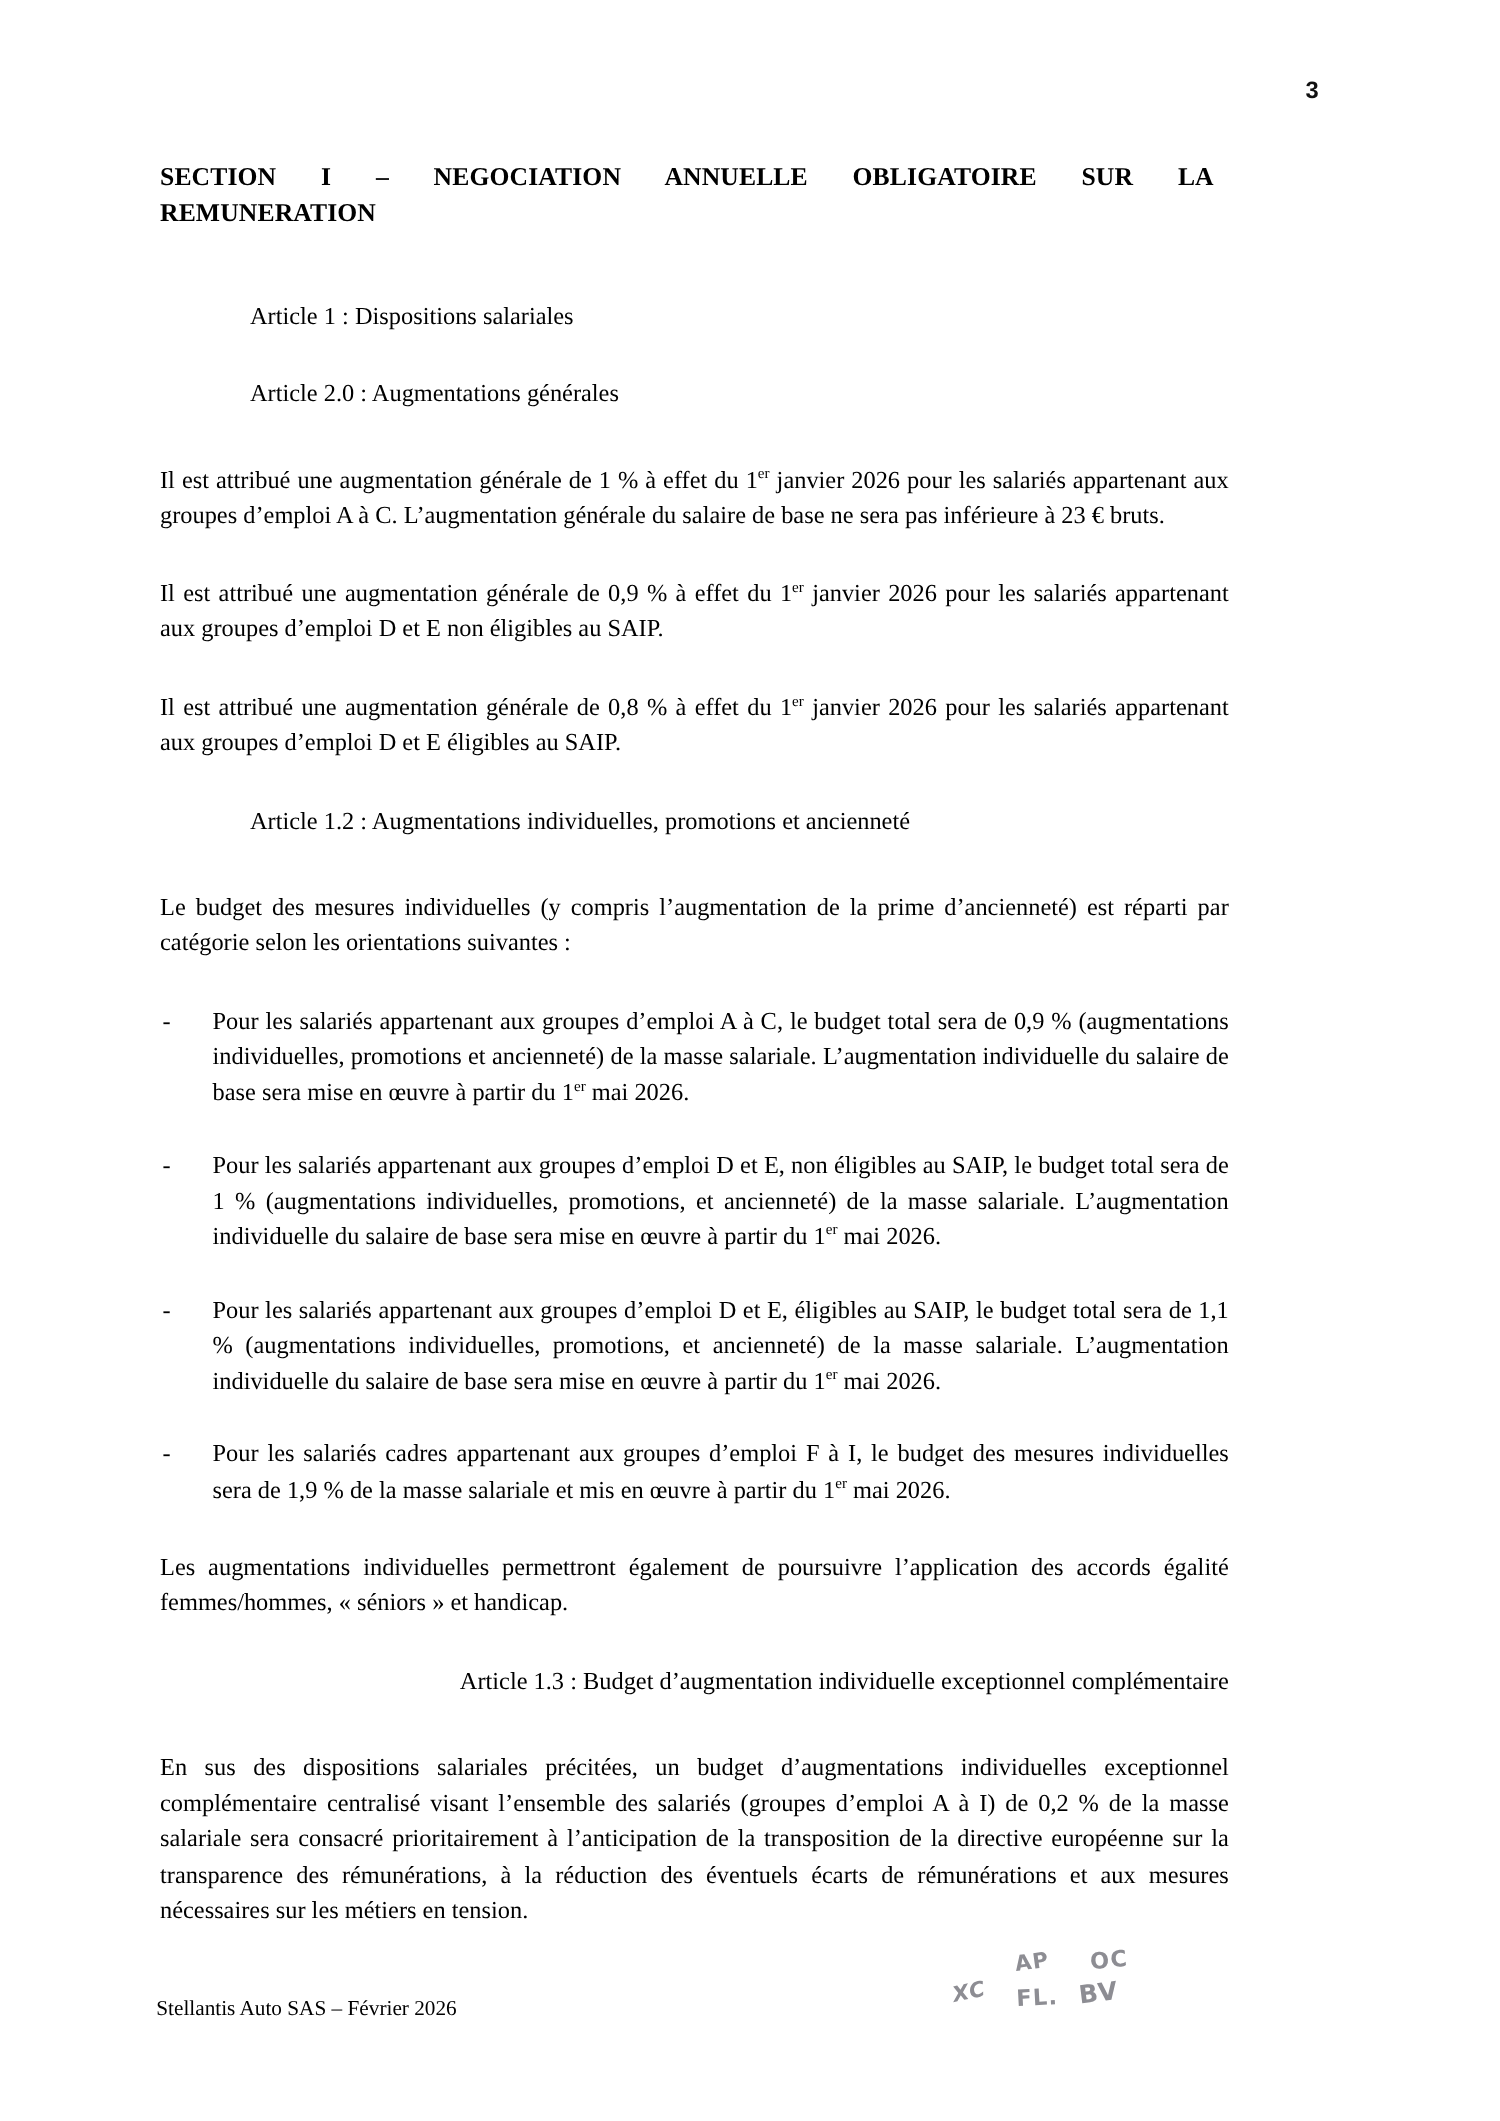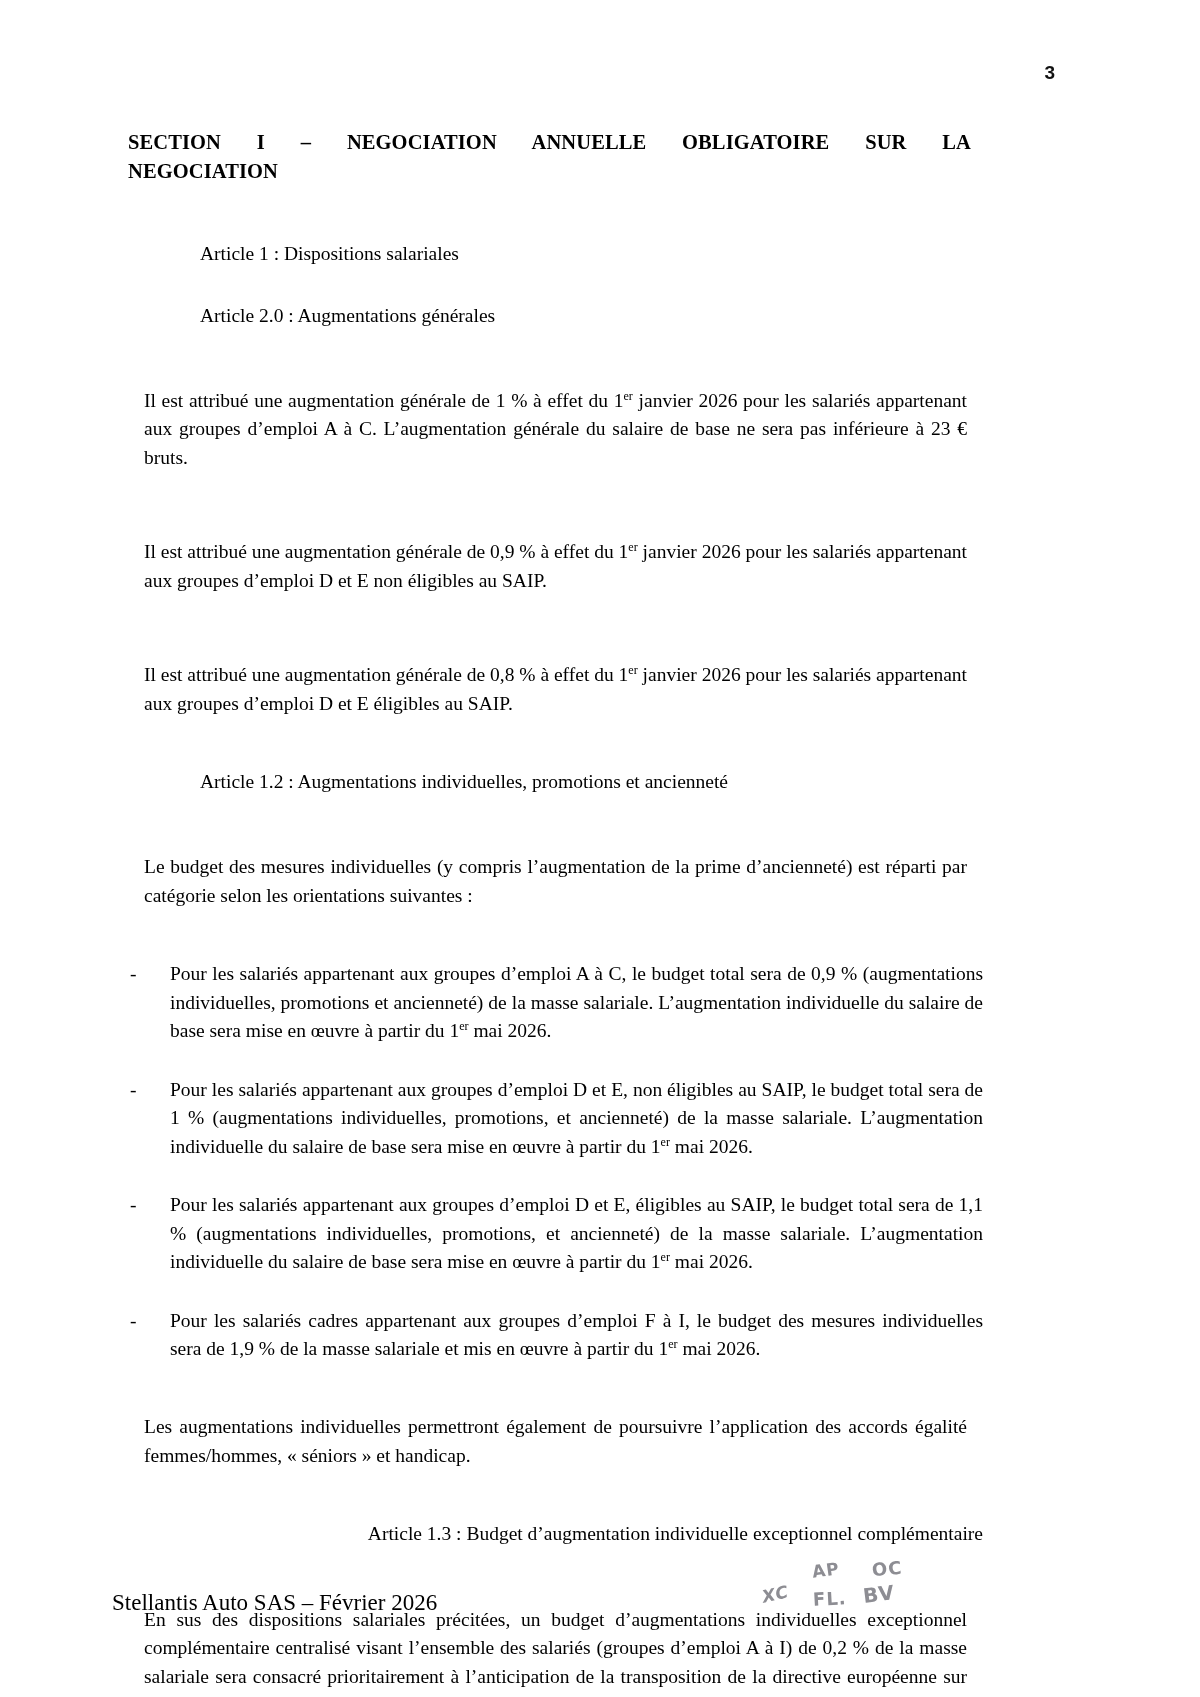--- a/index.html
+++ b/index.html
@@ -170,7 +170,7 @@
 
     <div class="section-heading">
       <span class="justline">SECTION I – NEGOCIATION ANNUELLE OBLIGATOIRE SUR LA</span>
-      <span class="lastline">NEGOCIATION</span>
+      <span class="lastline">REMUNERATION</span>
     </div>
 
     <div class="article-heading">Article 1 : Dispositions salariales</div>

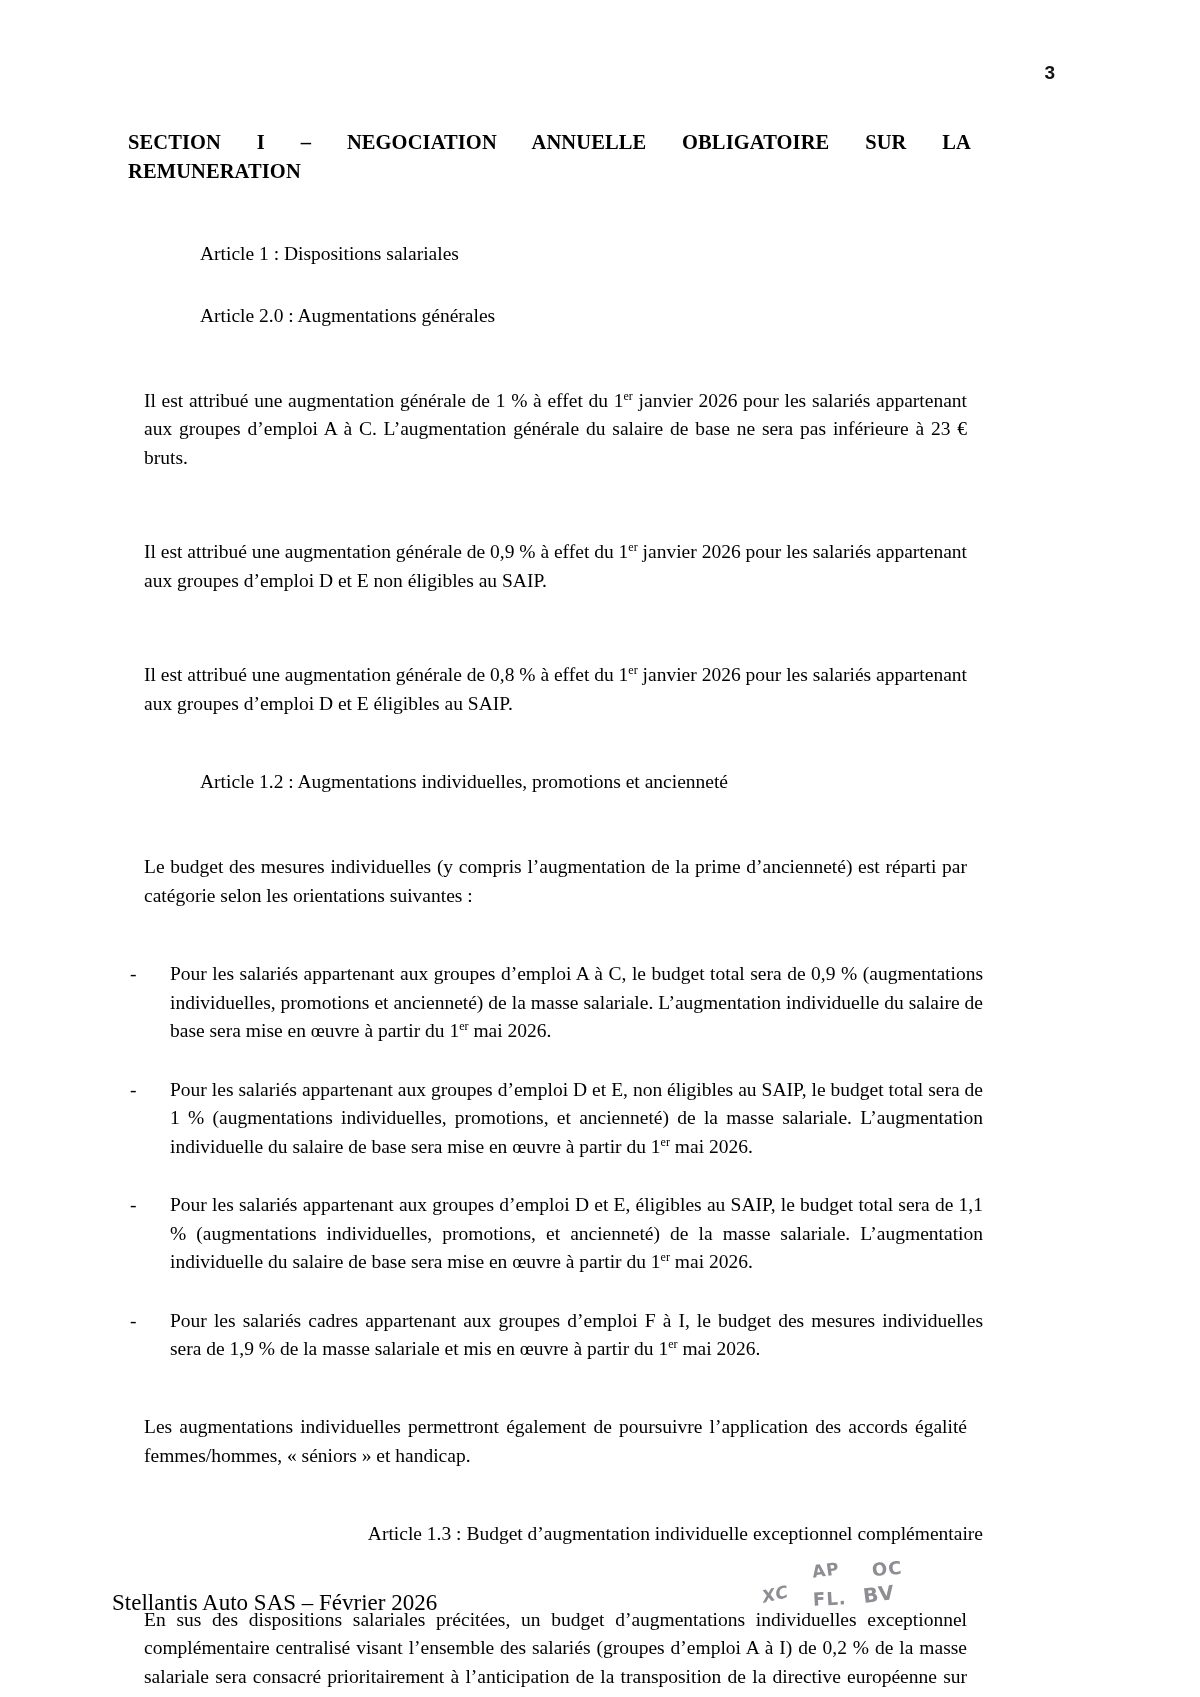--- a/index.html
+++ b/index.html
@@ -74,7 +74,7 @@
     line-height: 1.46;
     text-align: justify;
     text-align-last: left;
-    margin: 16px;
+    margin: 0;
     hyphens: none;
   }
   .gap-md { height: 34px; }

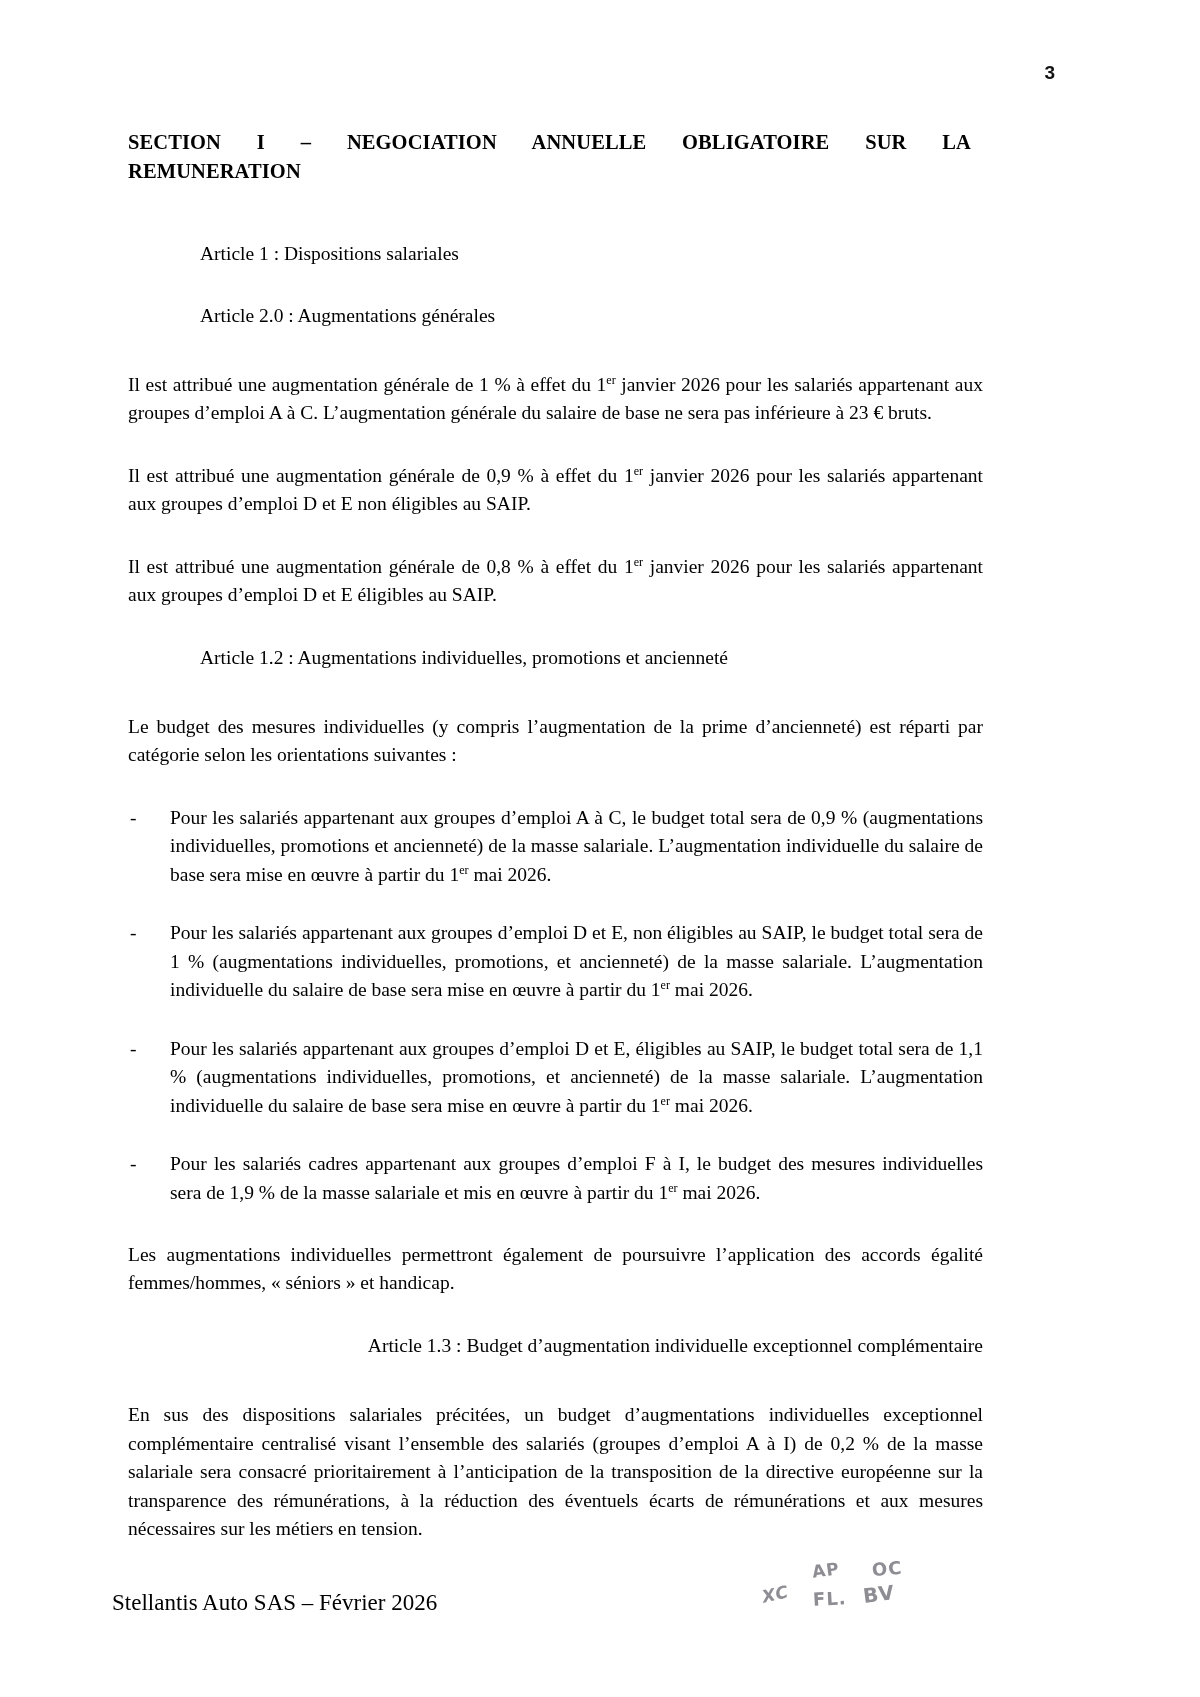--- a/index.html
+++ b/index.html
@@ -112,9 +112,9 @@
   
   .footer {
     position: absolute;
-    left: 112px;
+    left: 125px;
     bottom: 78px;
-    font-size: 23px;
+    font-size: 17px;
     line-height: 1.4;
     margin-top: 42px;
   }

